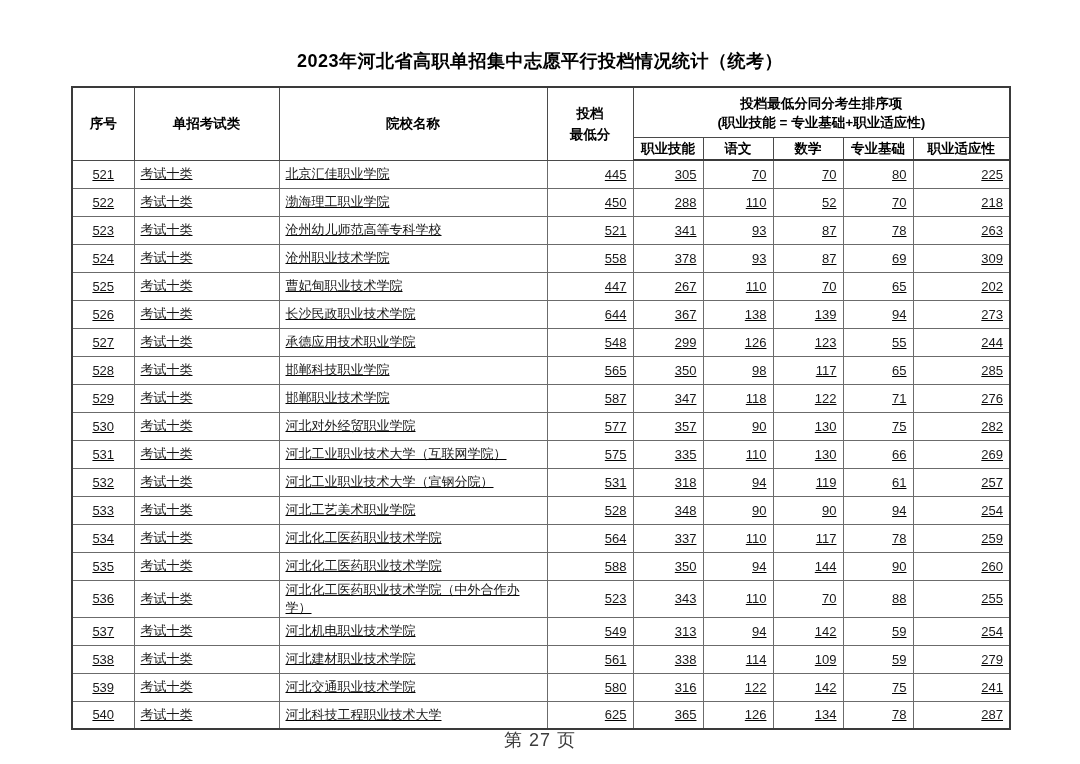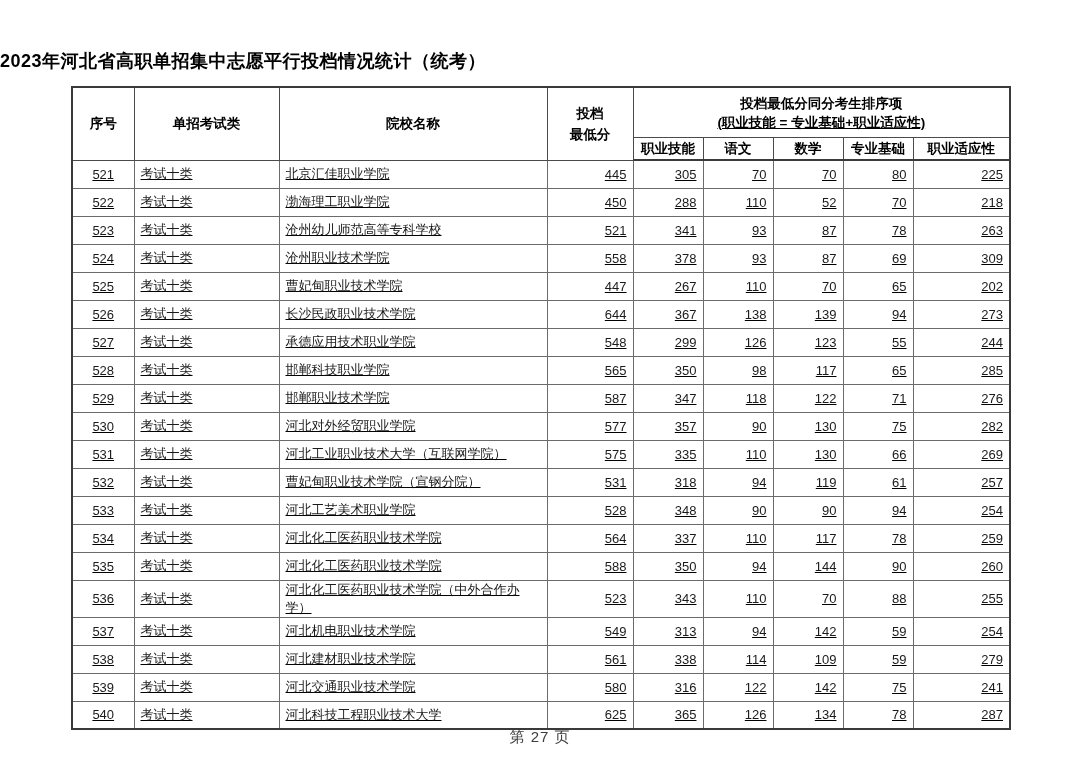--- a/index.html
+++ b/index.html
@@ -21,7 +21,7 @@
     box-sizing: border-box;
   }
   .doc-title {
-    text-align: left;
+    text-align: center;
     font-size: 18px;
     font-weight: bold;
     letter-spacing: 0.5px;

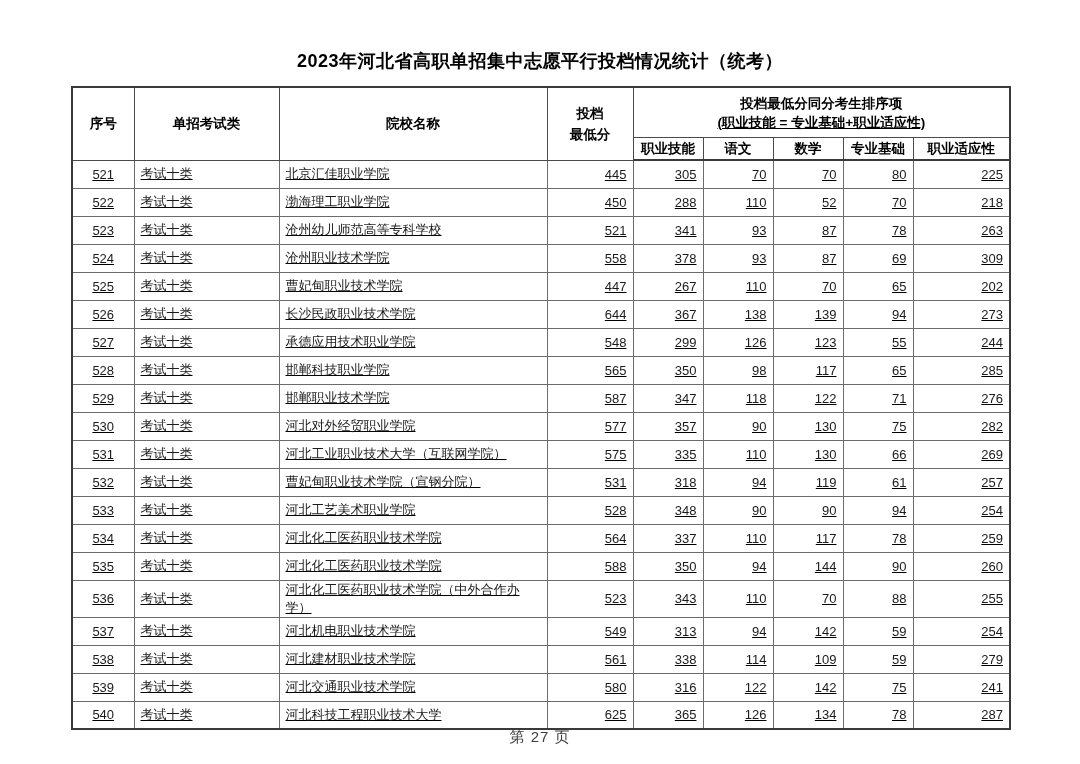--- a/index.html
+++ b/index.html
@@ -60,7 +60,7 @@
     height: 47px;
   }
   .hdr-grp-top .grp-line1 { display: block; }
-  .hdr-grp-top .grp-line2 { display: block; text-decoration: underline; }
+  .hdr-grp-top .grp-line2 { display: block; }
   .hdr-sub {
     height: 20px;
     margin-top: 30px;

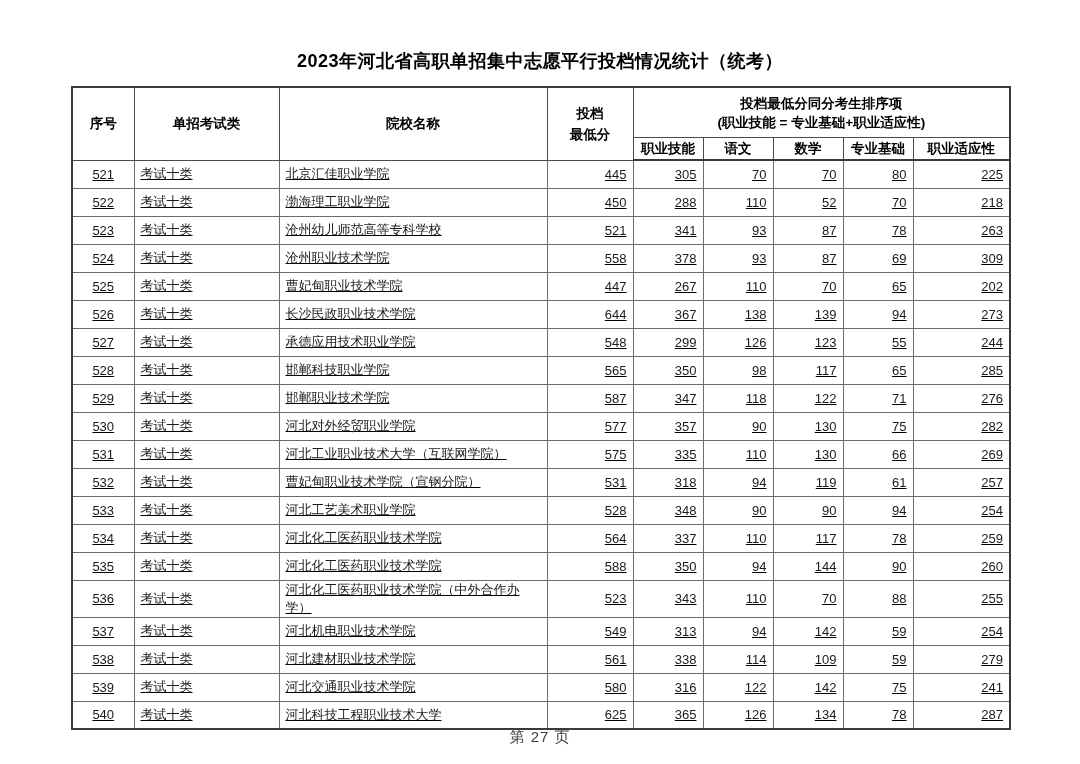--- a/index.html
+++ b/index.html
@@ -271,7 +271,7 @@
           <tr>
             <td class="c-idx">532</td>
             <td class="c-cat">考试十类</td>
-            <td class="c-school">曹妃甸职业技术学院（宣钢分院）</td>
+            <td class="c-school">河北工业职业技术大学（宣钢分院）</td>
             <td class="c-num">531</td>
             <td class="c-rank">318</td>
             <td class="c-rank">94</td>

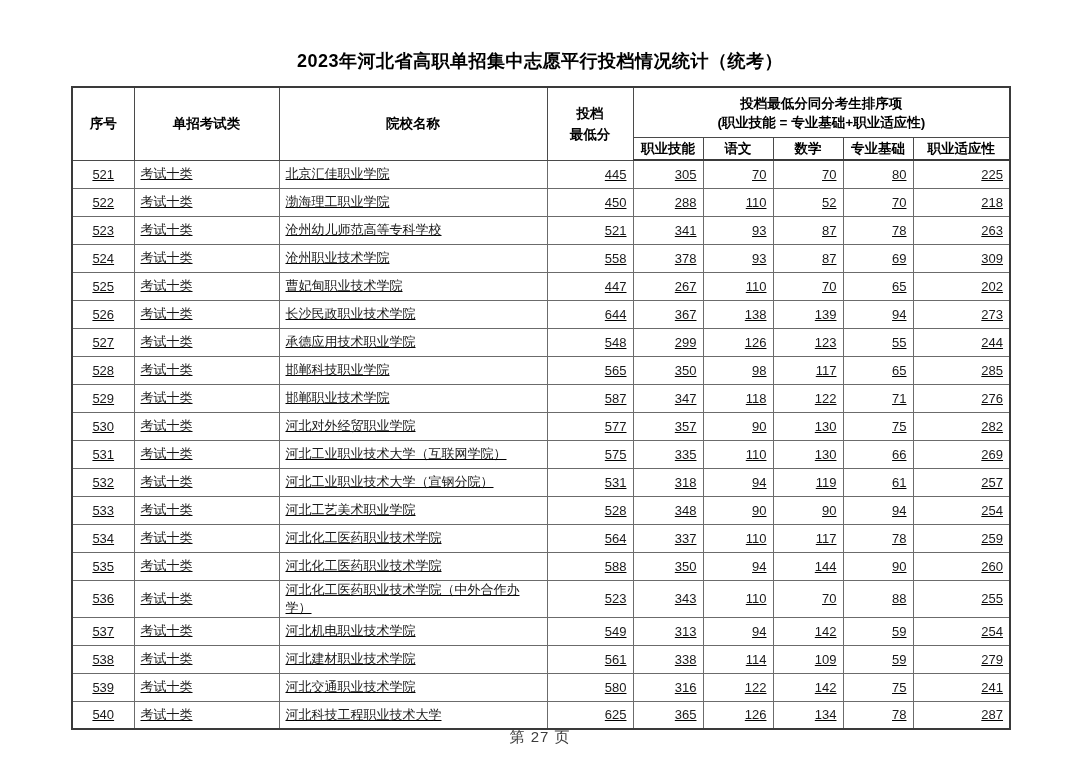--- a/index.html
+++ b/index.html
@@ -99,7 +99,7 @@
     right: 0;
     top: 728px;
     text-align: center;
-    font-size: 15px;
+    font-size: 18px;
     color: #3c3c3c;
     letter-spacing: 1px;
   }

